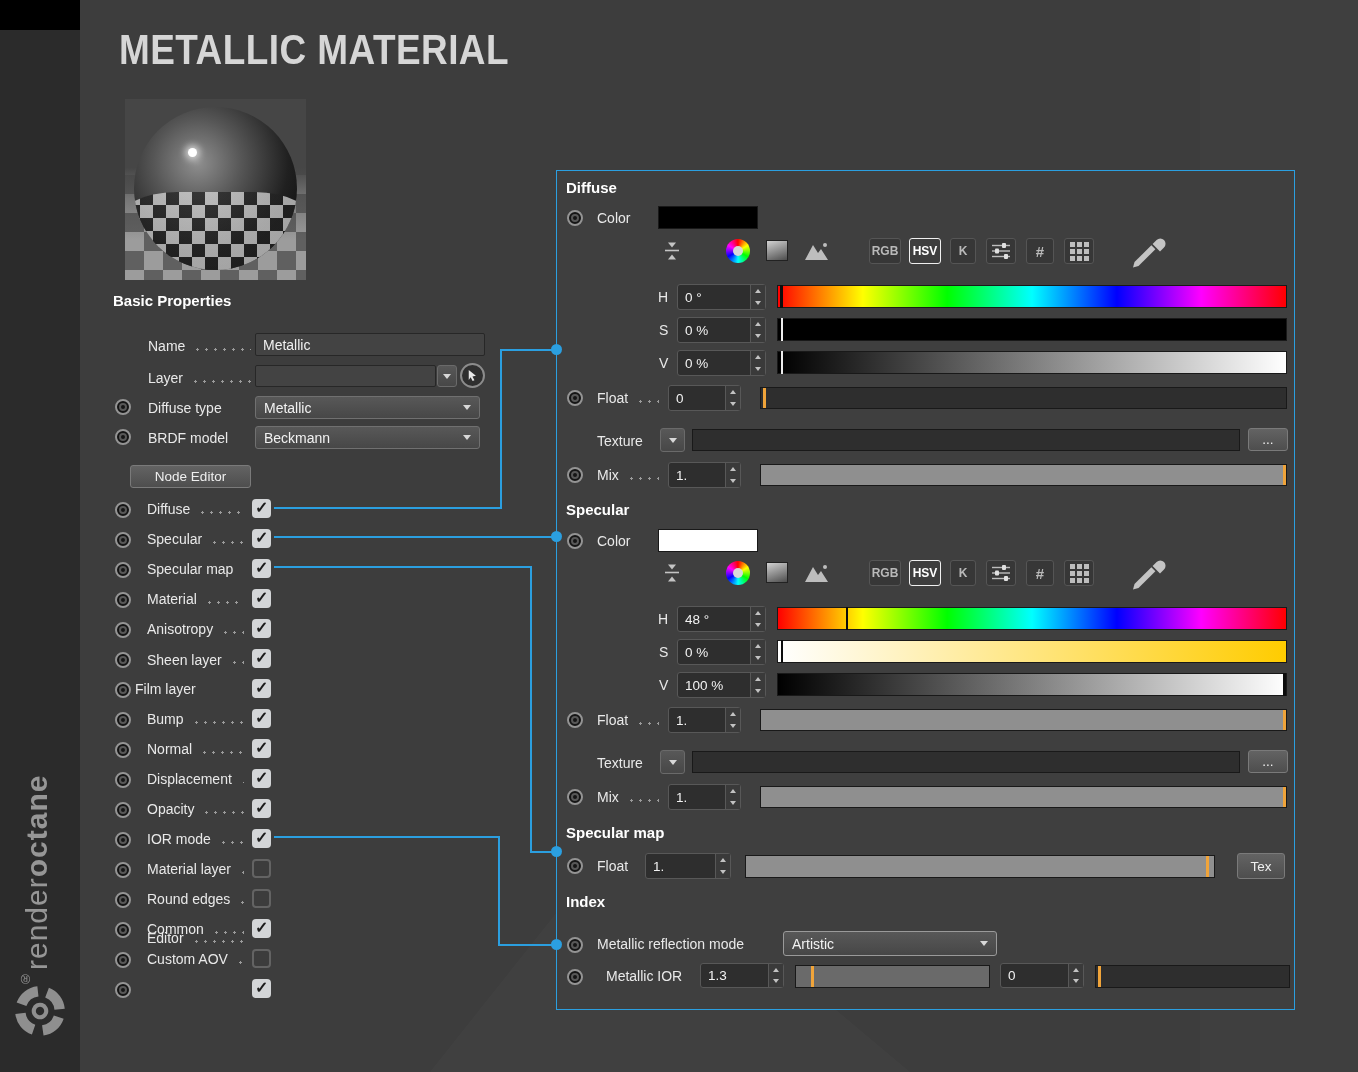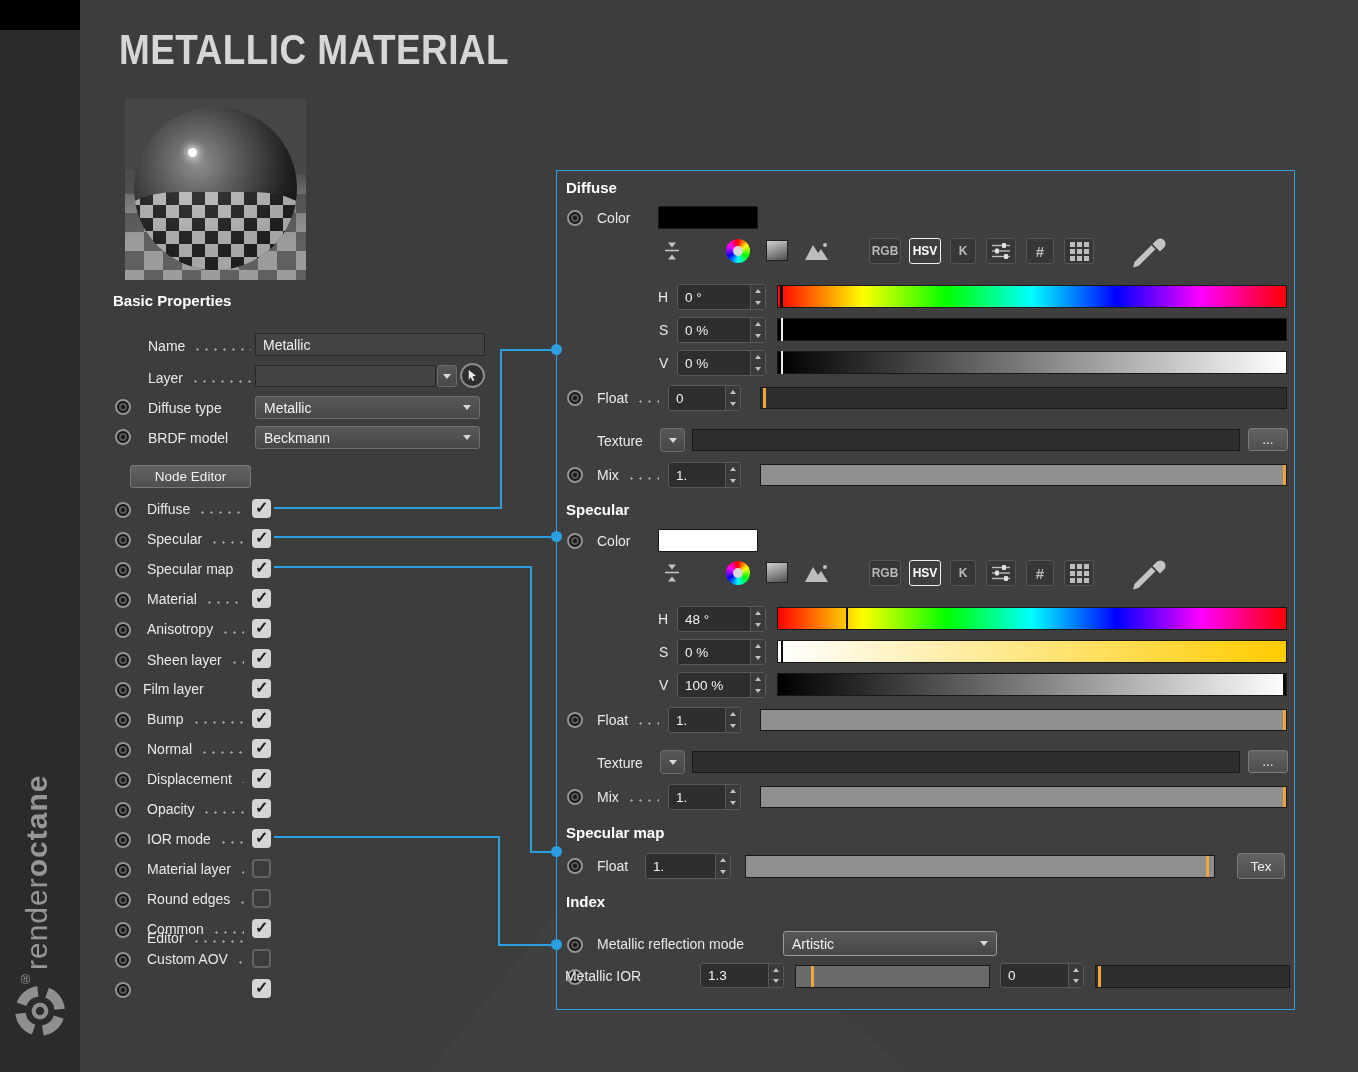--- a/index.html
+++ b/index.html
@@ -196,7 +196,7 @@
   <div class="cb checked" style="left:252px;top:649px;"></div>
 
   <div class="socket" style="left:115px;top:682px;"></div>
-  <div class="lblrow" style="left:143px;top:680px;width:101px;height:18px;gap:42px;">
+  <div class="lblrow" style="left:135px;top:680px;width:101px;height:18px;gap:42px;">
       <span>Film layer</span>
       <span class="leader"></span>
     </div>

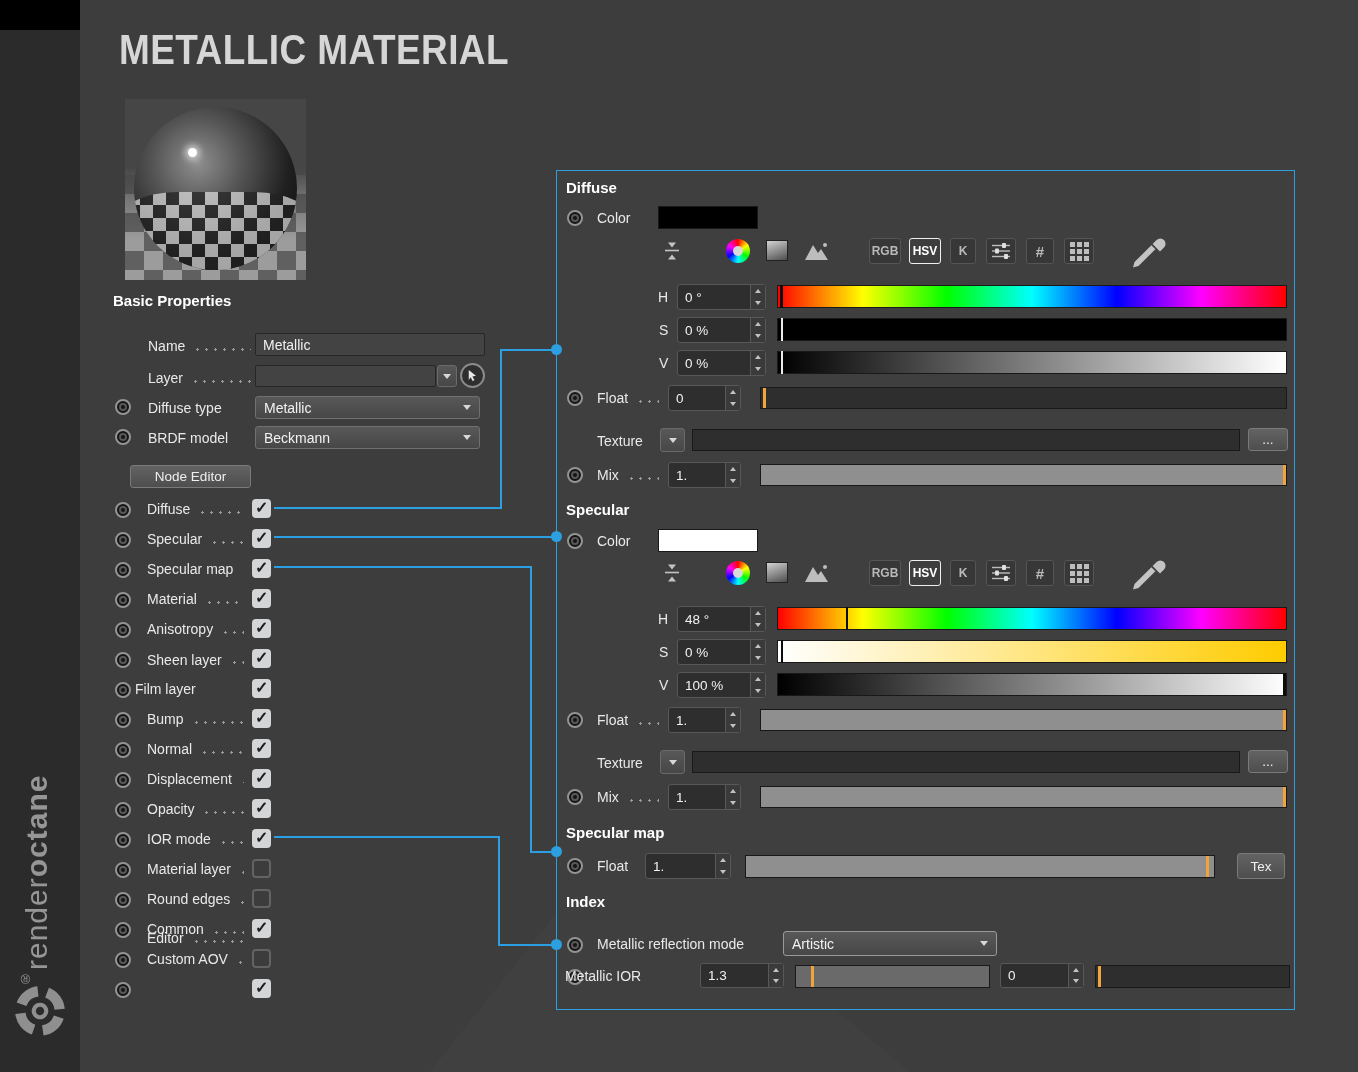--- a/index.html
+++ b/index.html
@@ -637,7 +637,7 @@
   </div>
 
   <div class="socket" style="left:567px;top:969px;"></div>
-  <div class="lbl" style="left:565px;top:968px;text-align:right;">Metallic IOR</div>
+  <div class="lbl" style="left:606px;top:968px;text-align:right;">Metallic IOR</div>
   <div class="spin" style="left:700px;top:963px;width:84px;height:25px;">
     <span class="v">1.3</span>
     <span class="btns">

